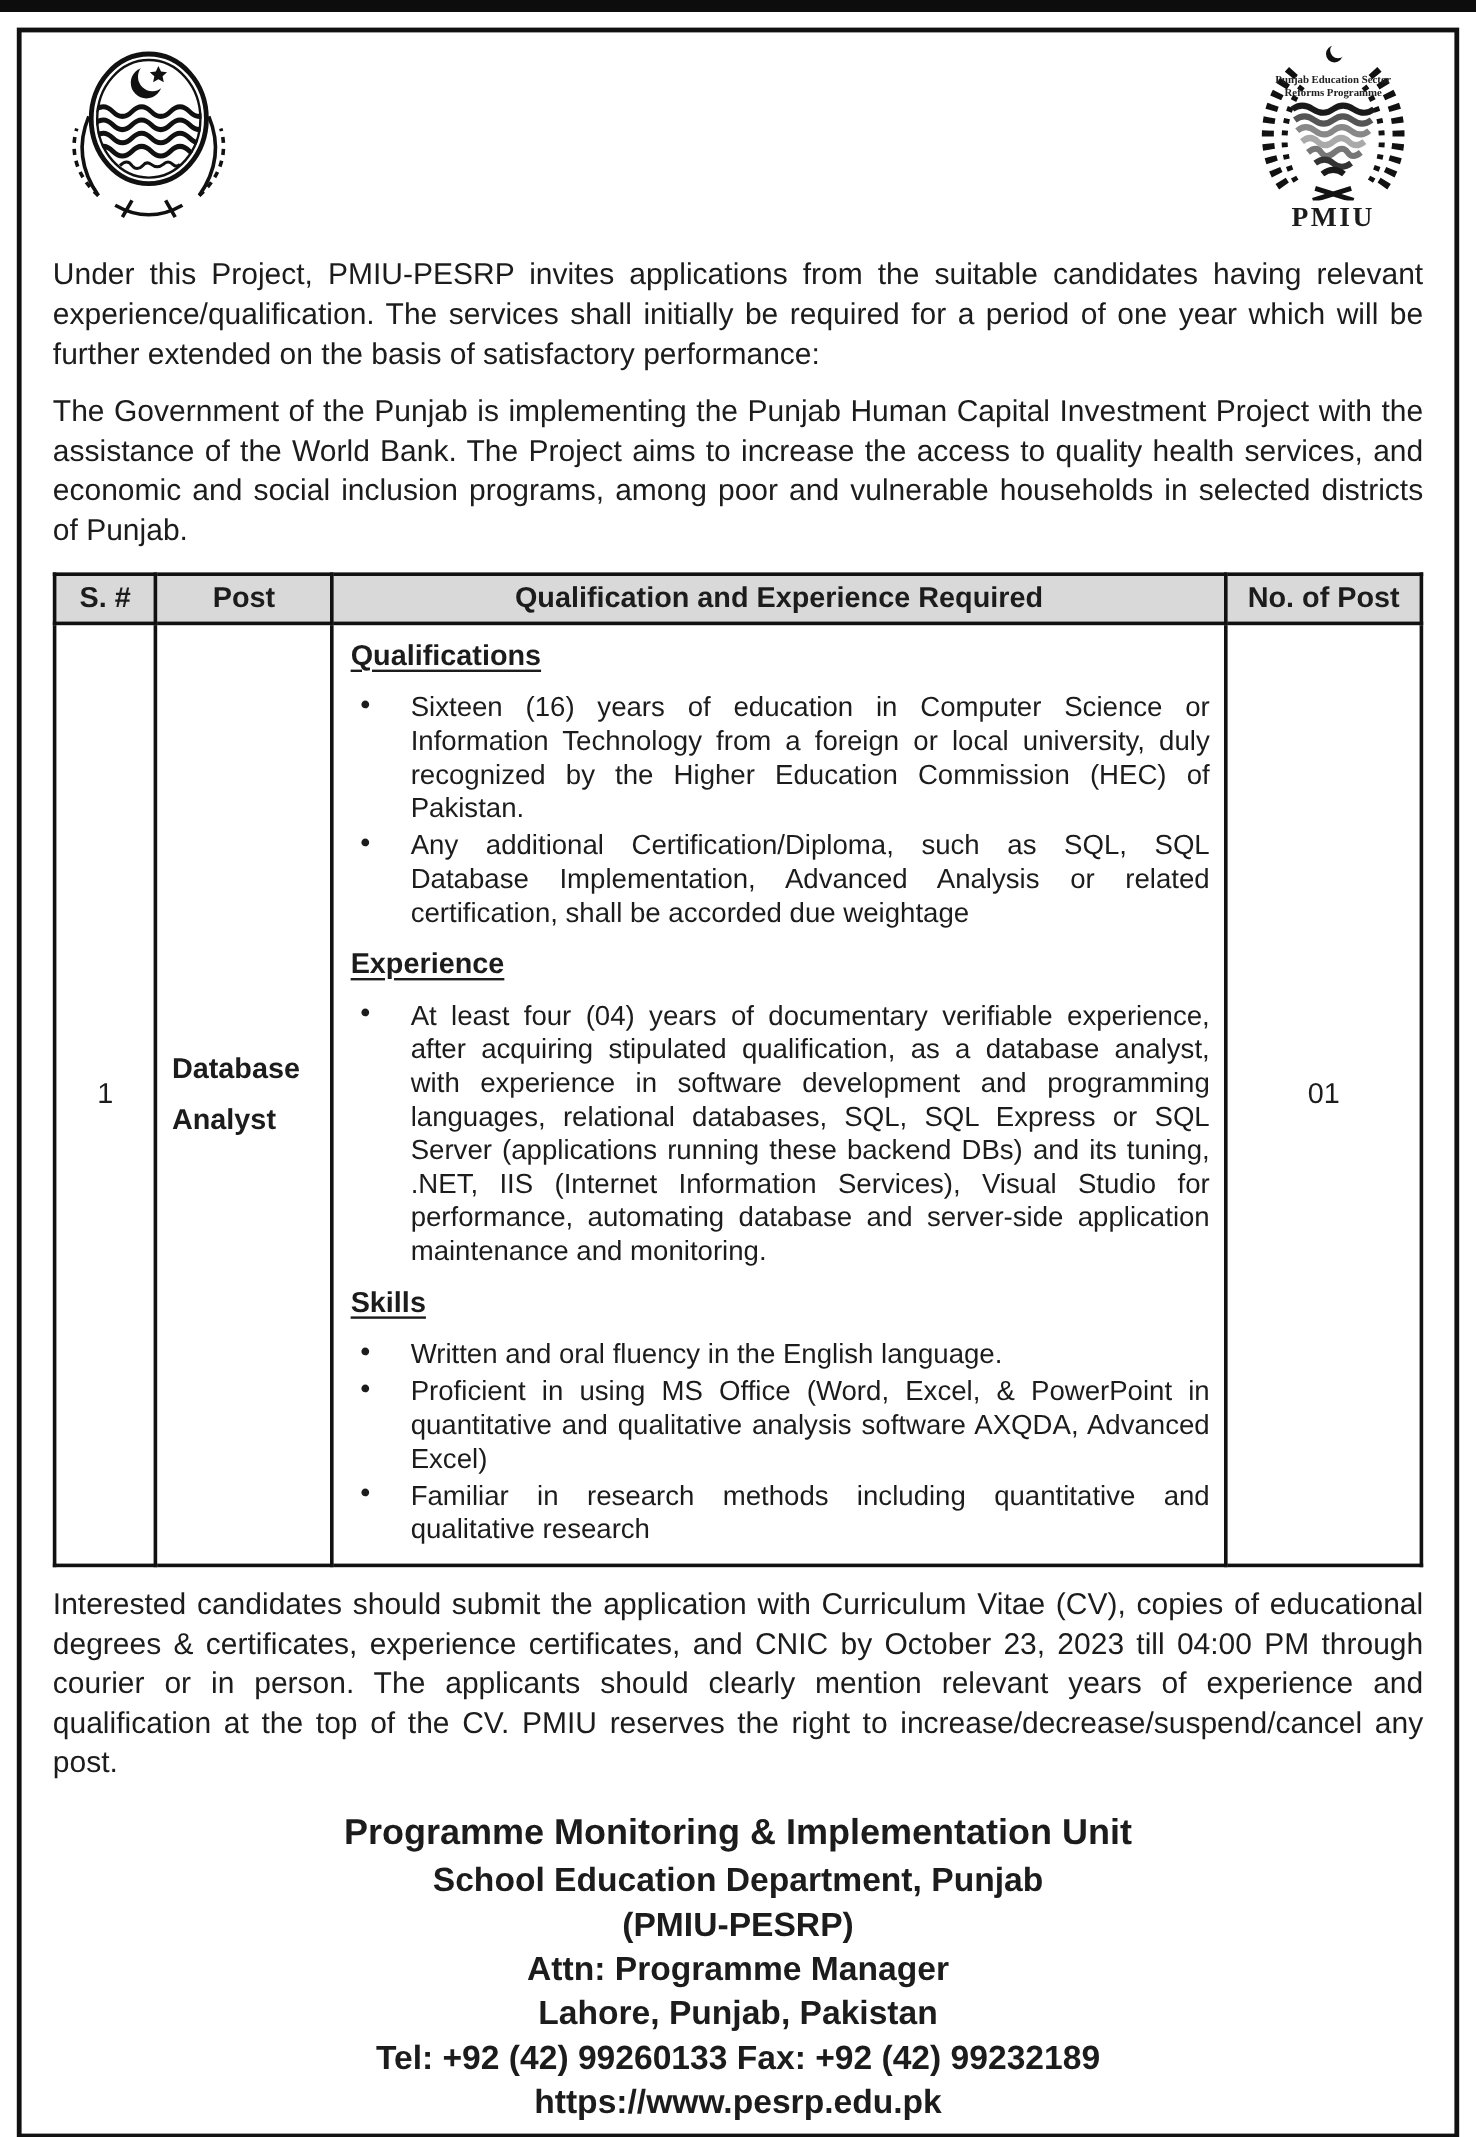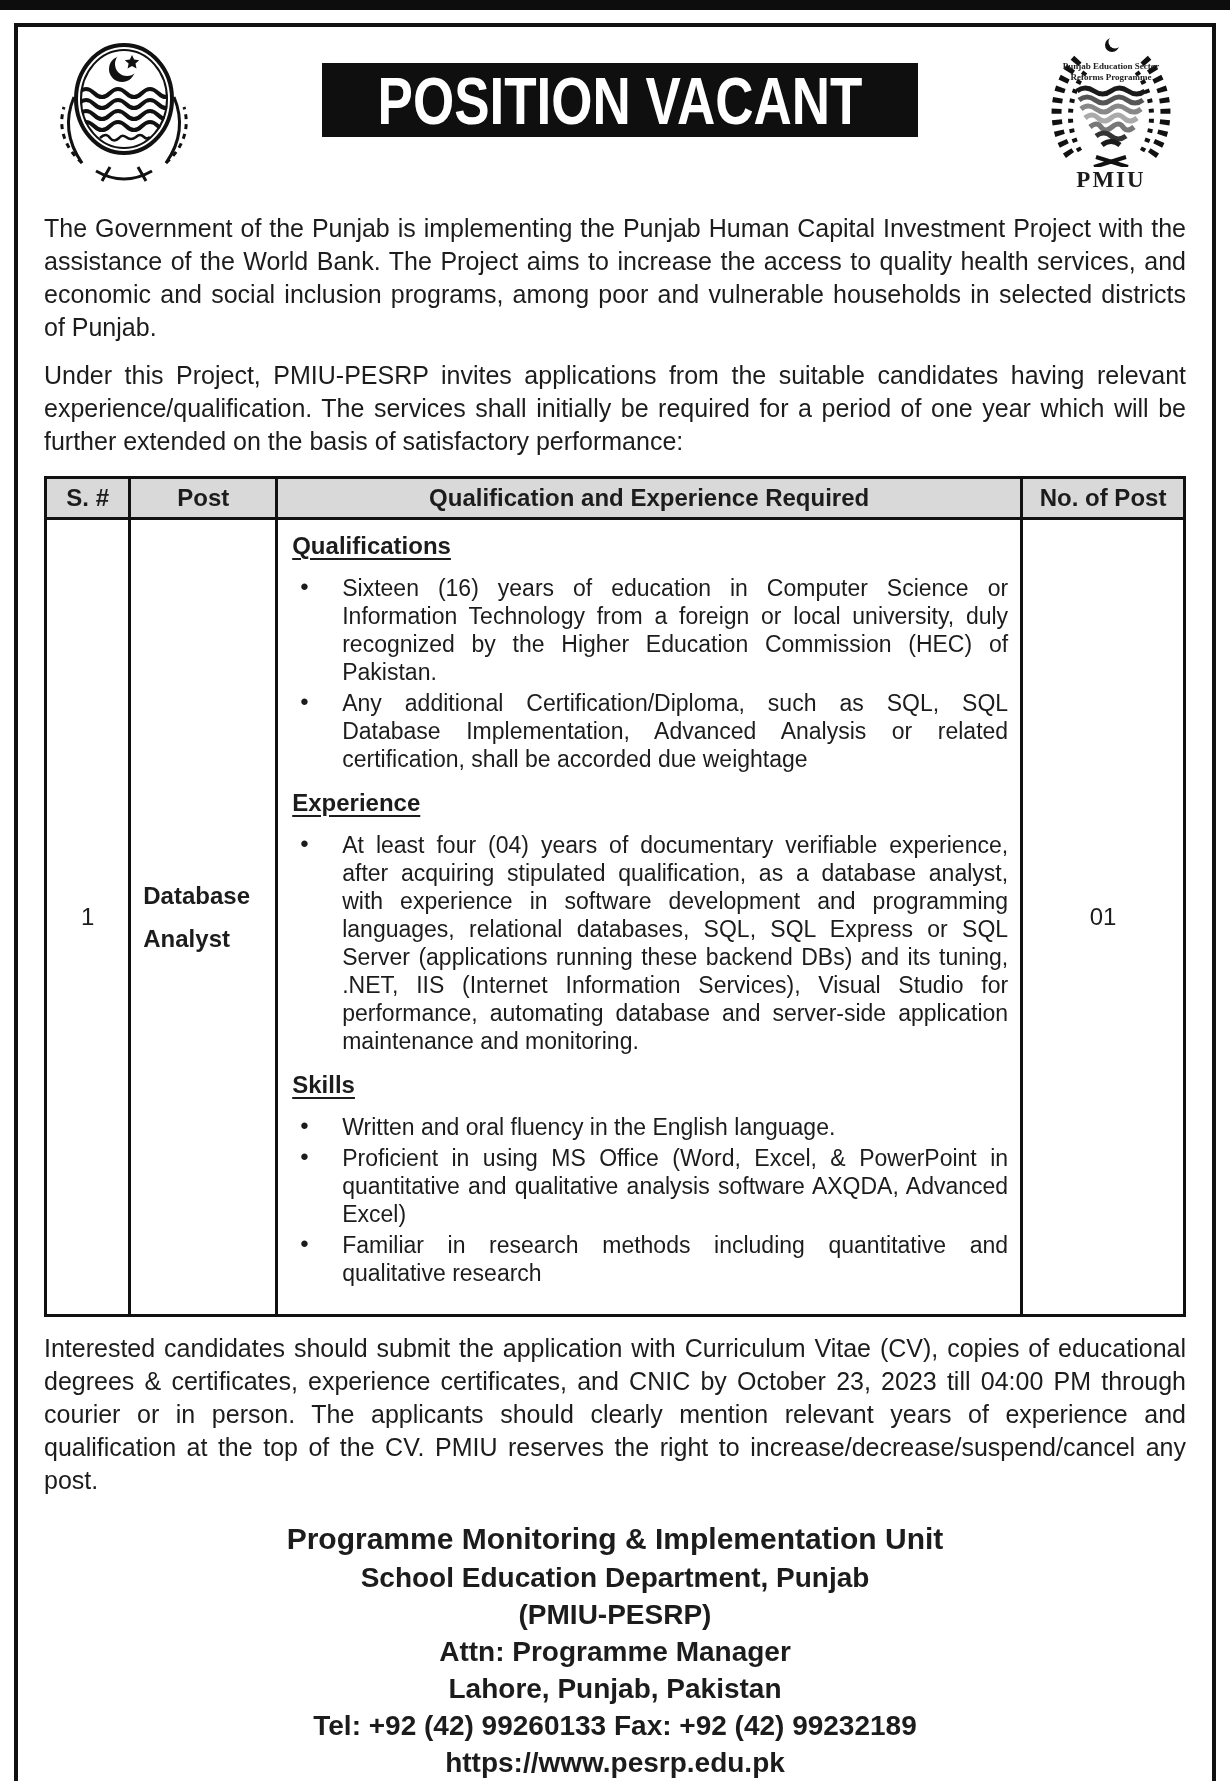--- a/index.html
+++ b/index.html
@@ -119,9 +119,6 @@
         </svg>
       </div>
 
-      <div class="banner">
-        <span>POSITION VACANT</span>
-      </div>
 
       <div class="logo-right">
         <svg width="150" height="132" viewBox="0 0 150 132">

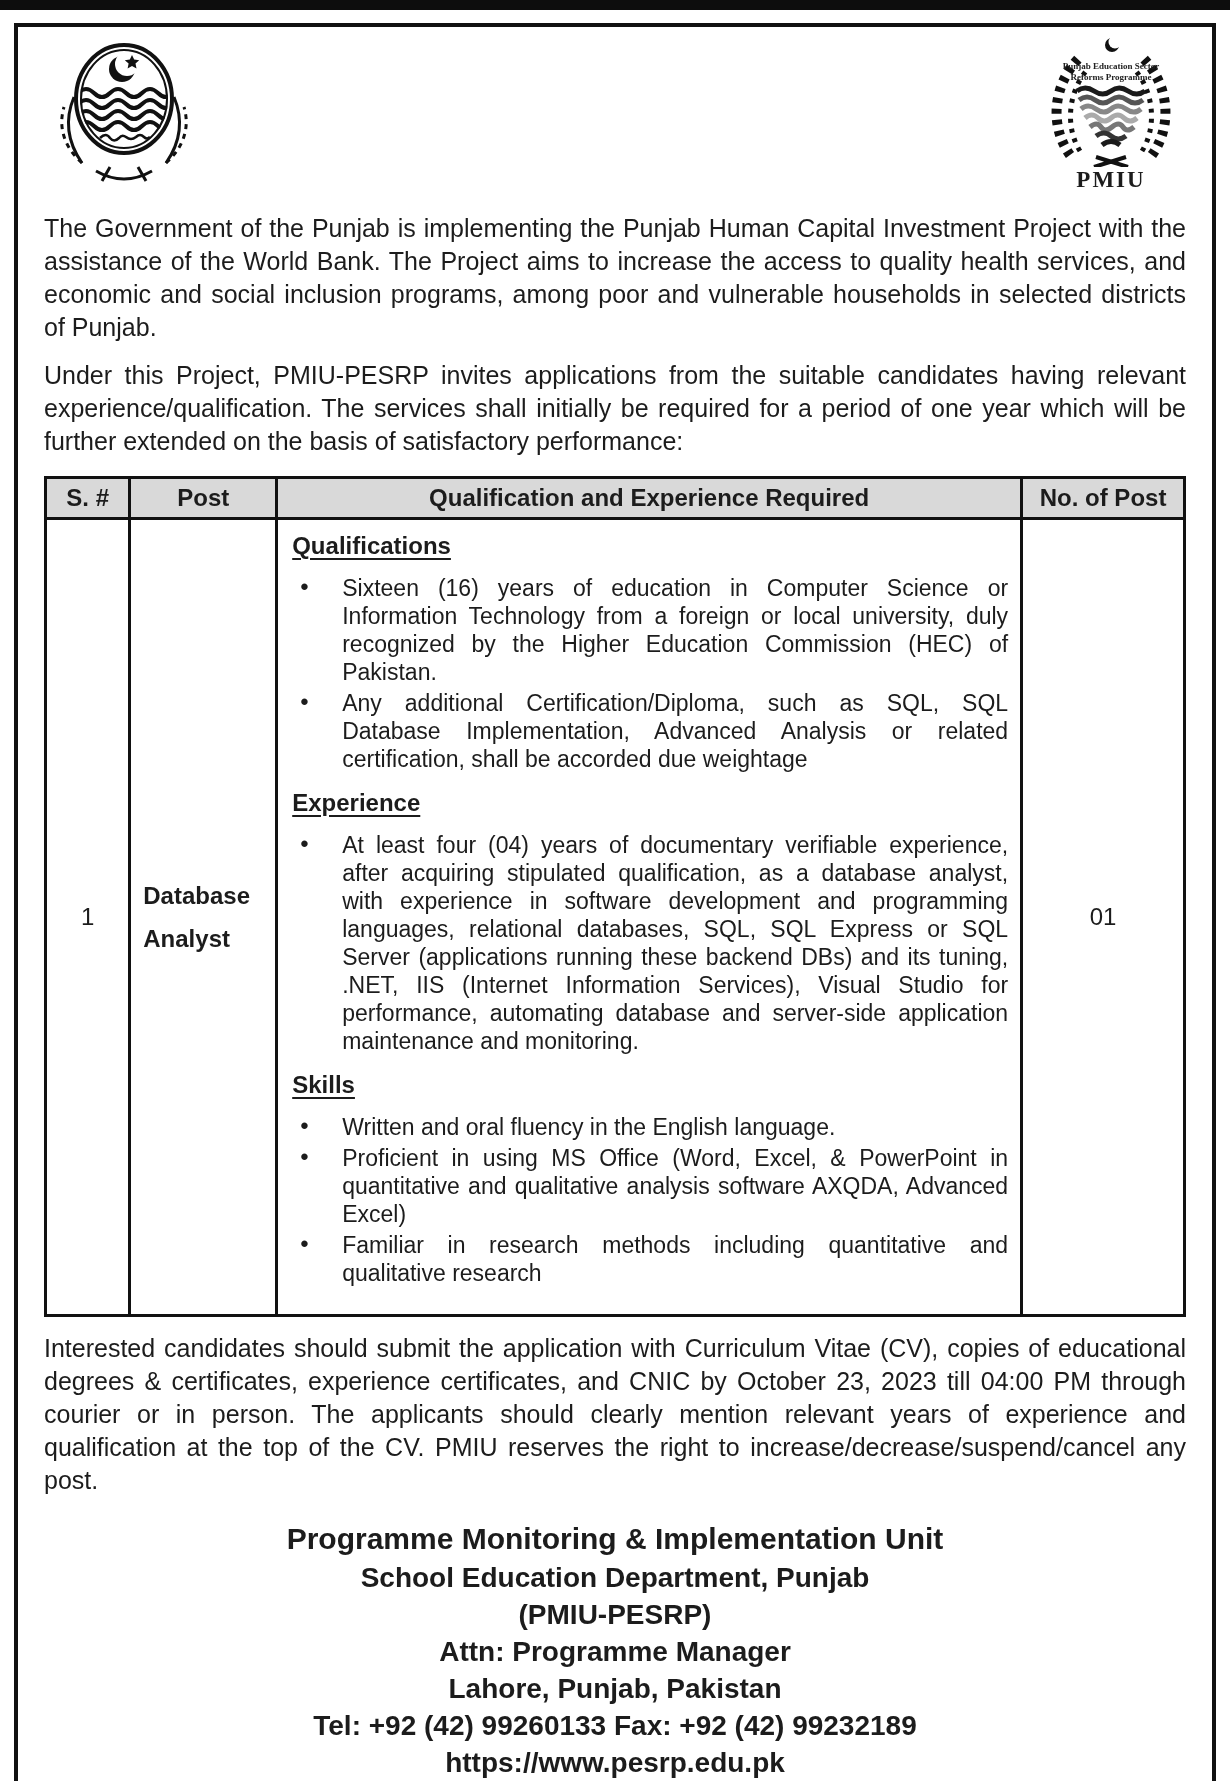--- a/index.html
+++ b/index.html
@@ -151,8 +151,8 @@
       </div>
     </header>
 
+    <p class="para">Under this Project, PMIU-PESRP invites applications from the suitable candidates having relevant experience/qualification. The services shall initially be required for a period of one year which will be further extended on the basis of satisfactory performance:</p>
     <p class="para">The Government of the Punjab is implementing the Punjab Human Capital Investment Project with the assistance of the World Bank. The Project aims to increase the access to quality health services, and economic and social inclusion programs, among poor and vulnerable households in selected districts of Punjab.</p>
-    <p class="para">Under this Project, PMIU-PESRP invites applications from the suitable candidates having relevant experience/qualification. The services shall initially be required for a period of one year which will be further extended on the basis of satisfactory performance:</p>
 
     <table class="jobs-table">
       <colgroup>

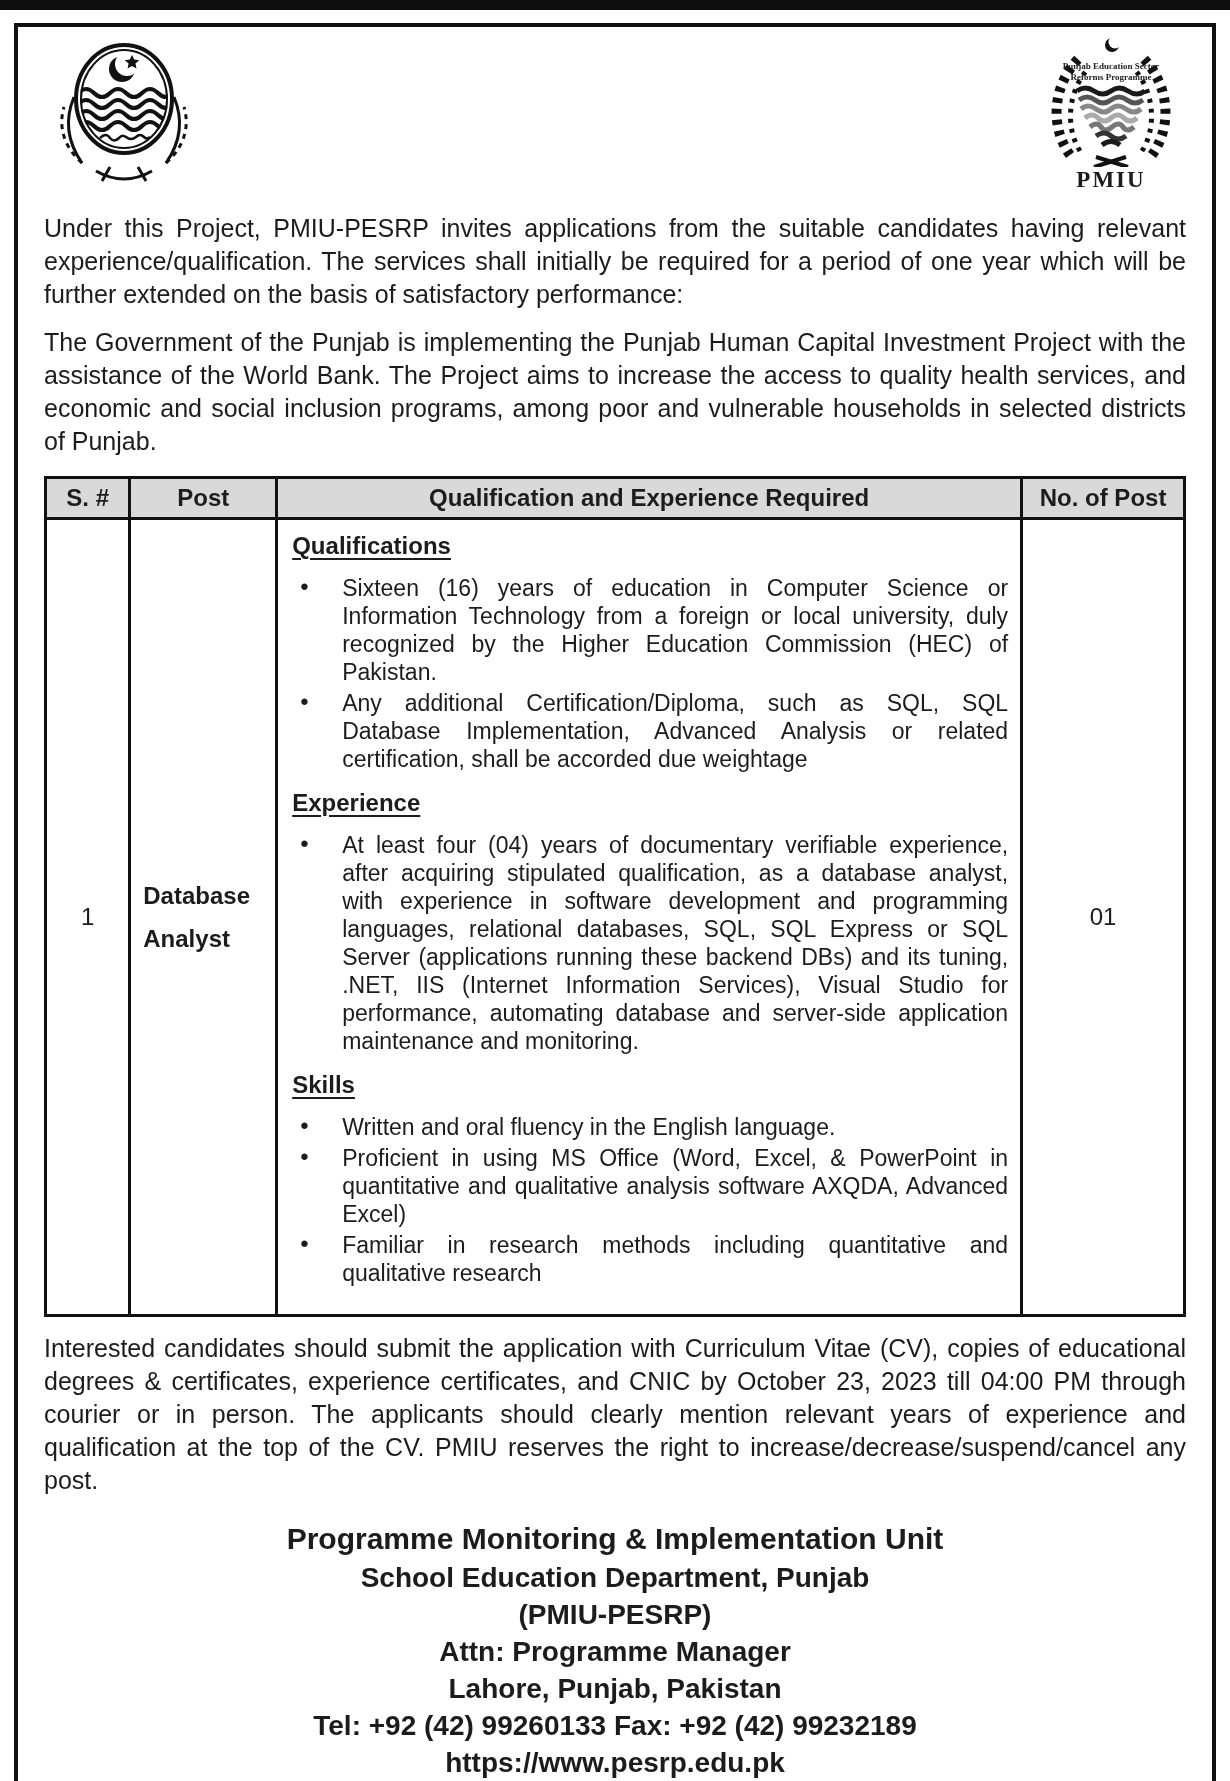--- a/index.html
+++ b/index.html
@@ -53,7 +53,7 @@
   td.serial-cell { text-align:center; vertical-align:middle; font-size:24px; }
   td.post-cell { vertical-align:middle; font-weight:700; font-size:24px; padding:0 8px 0 12px; line-height:43px; }
   td.count-cell { text-align:center; vertical-align:middle; font-size:24px; }
-  td.qual-cell { vertical-align:top; padding:12px 12px 24px 14px; }
+  td.qual-cell { vertical-align:top; padding:12px 12px 12px 14px; }
   .section + .section { margin-top:16px; }
   .section-heading {
     font-weight:700; font-size:24px;

